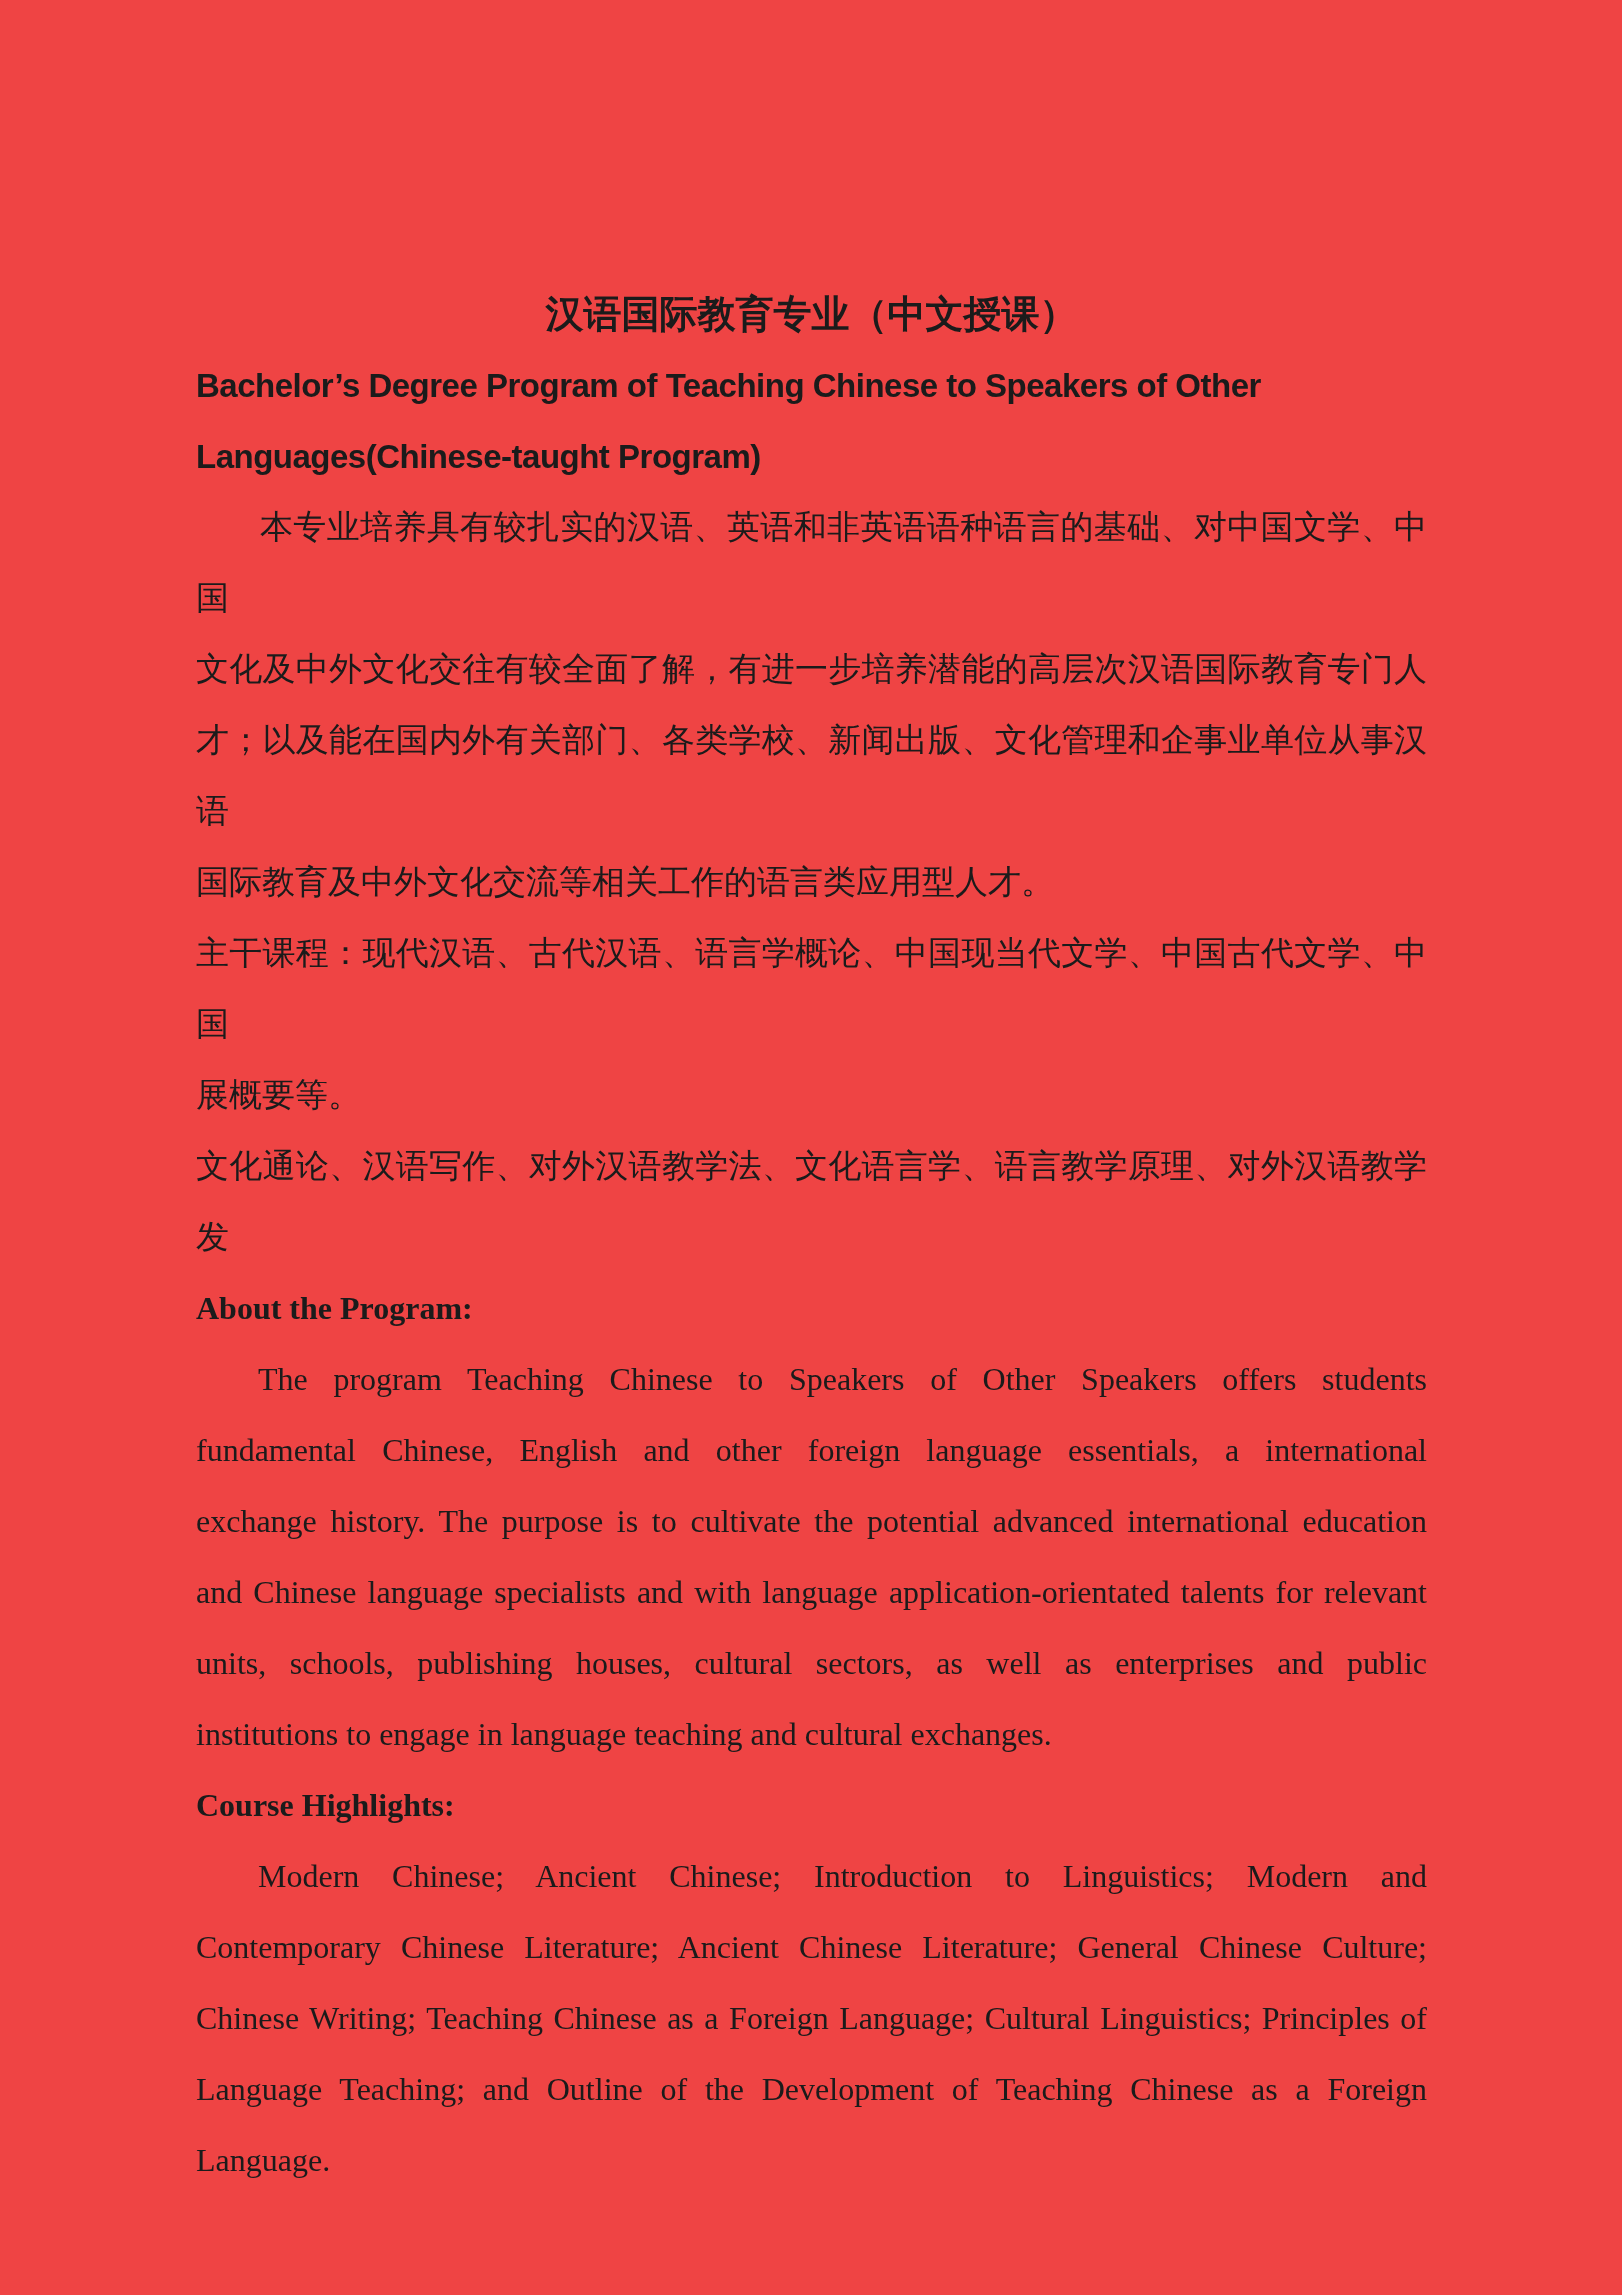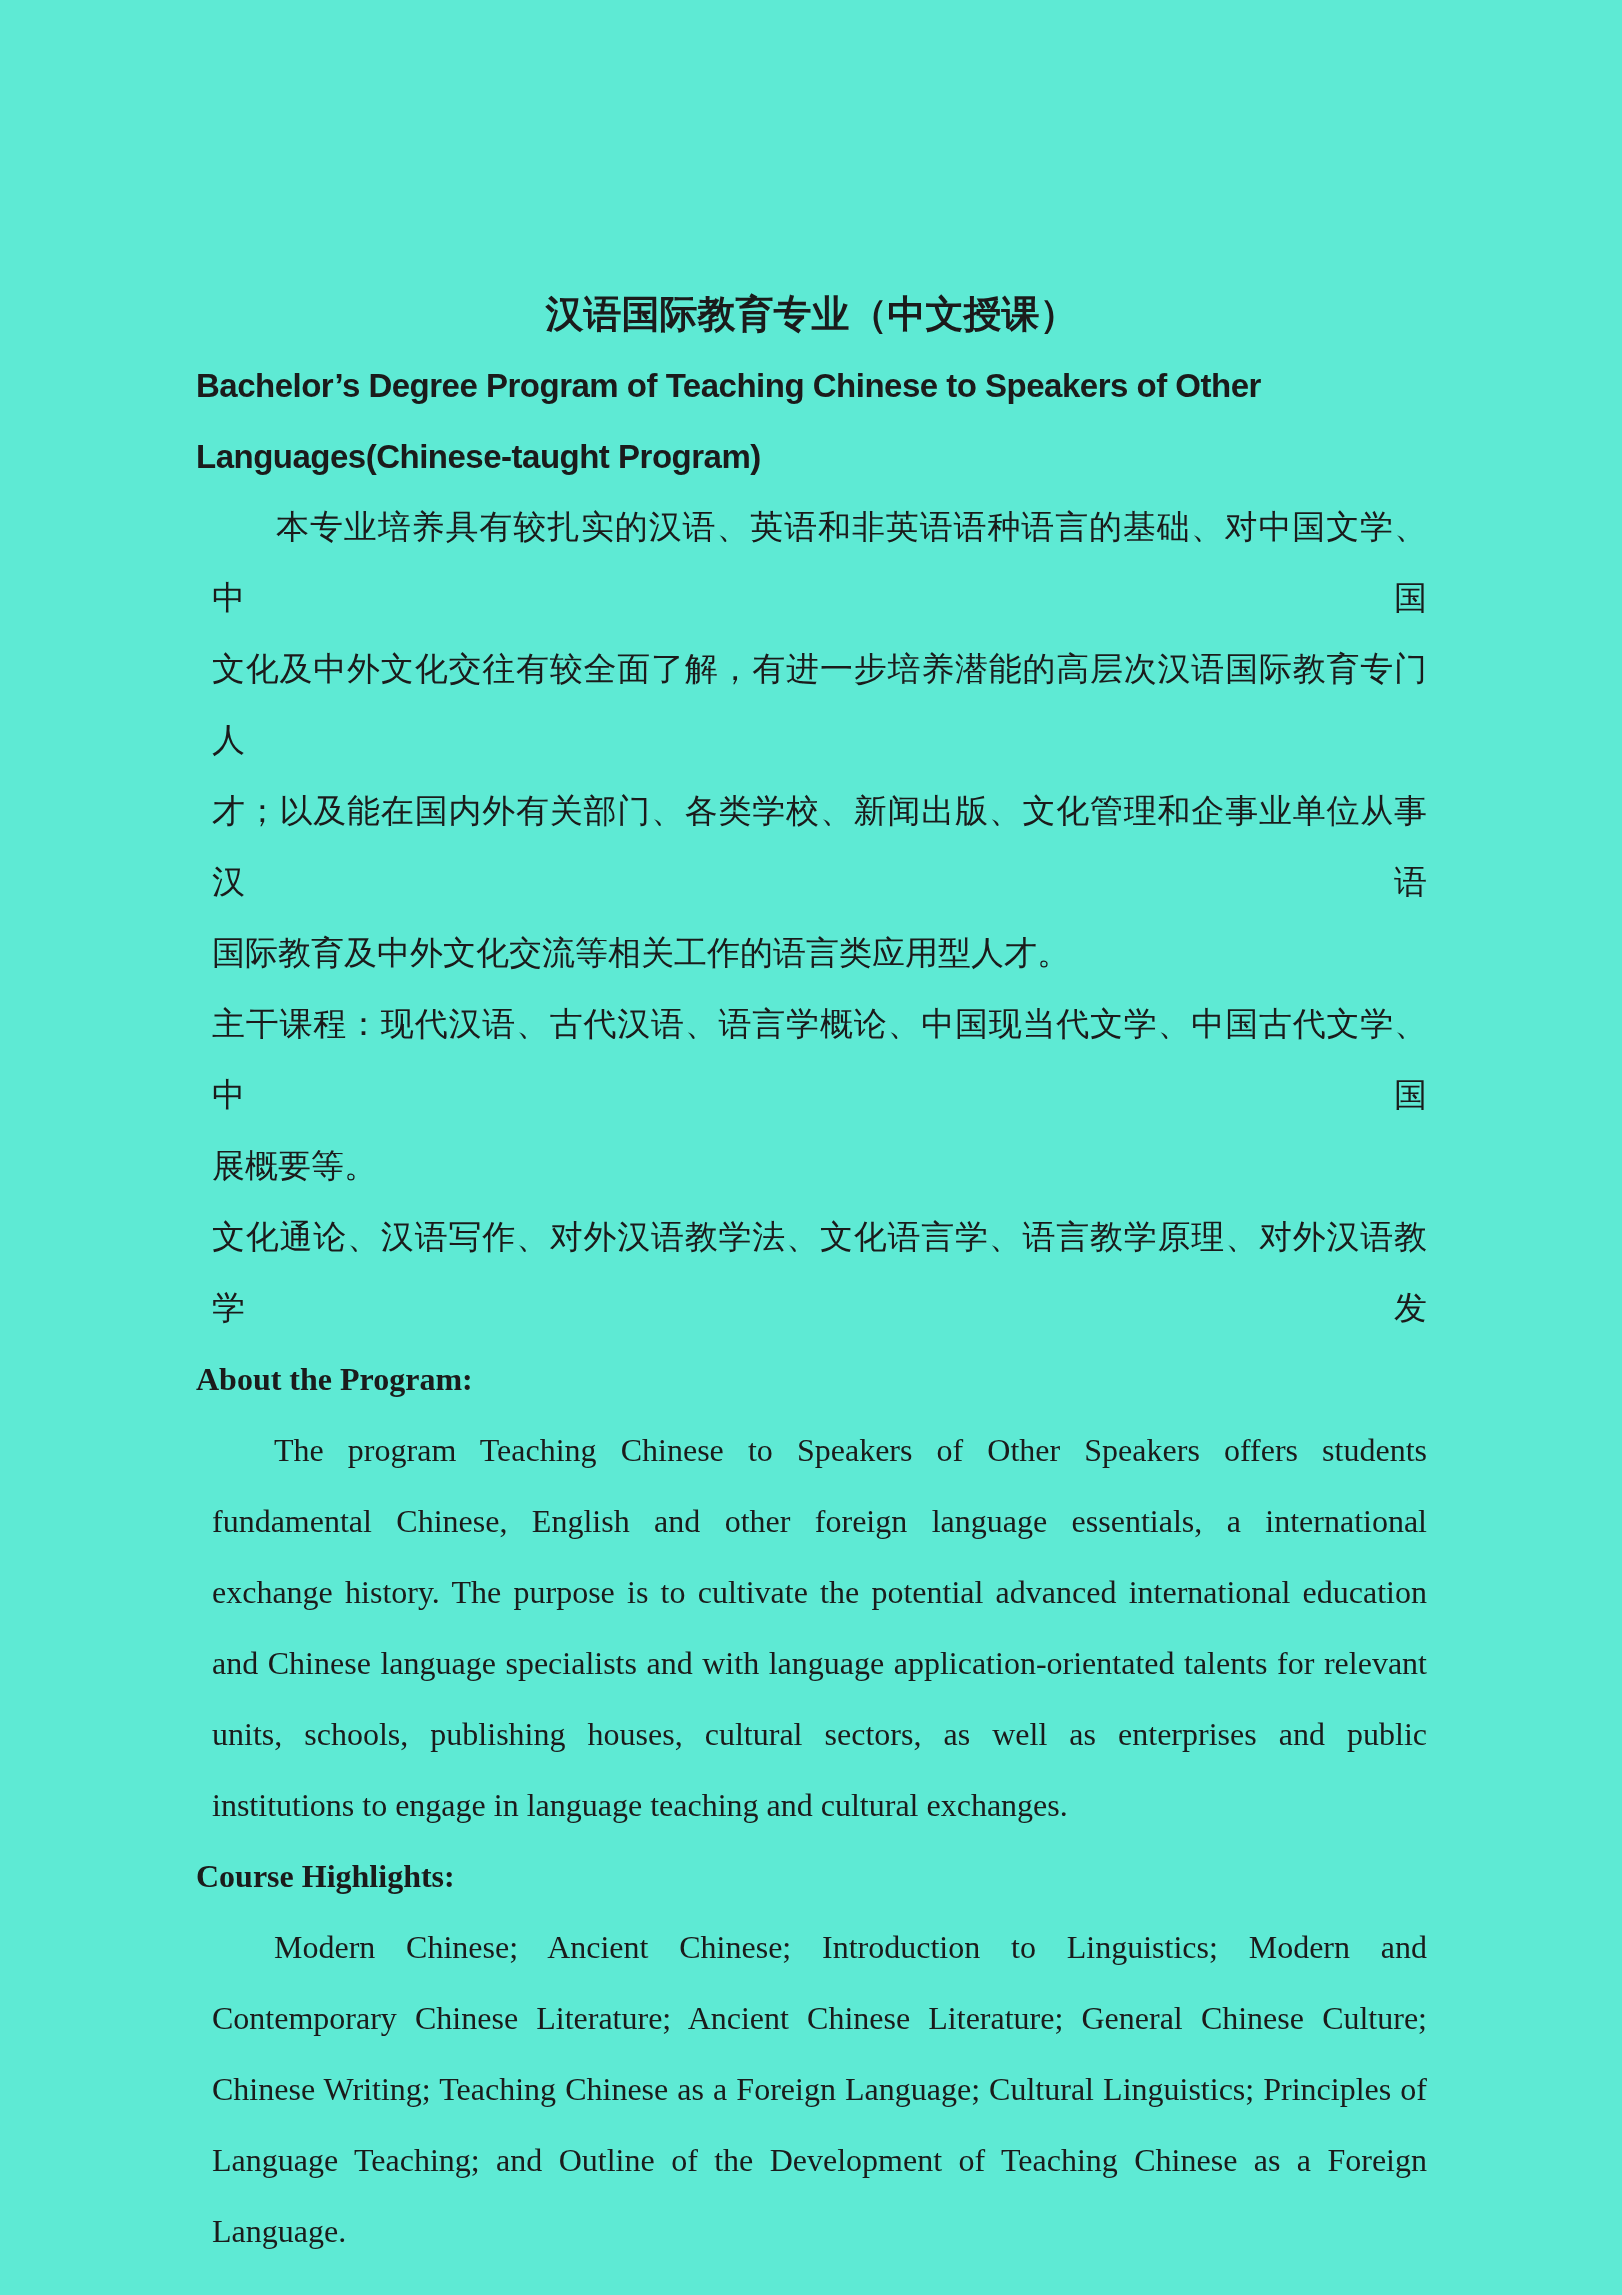--- a/index.html
+++ b/index.html
@@ -13,7 +13,7 @@
     height: 2295px;
     box-sizing: border-box;
     padding: 279px 196px 0 196px;
-    background: #5eead4;
+    background: #ef4444;
     color: #1b1b1b;
     font-family: "Liberation Serif", serif;
   }

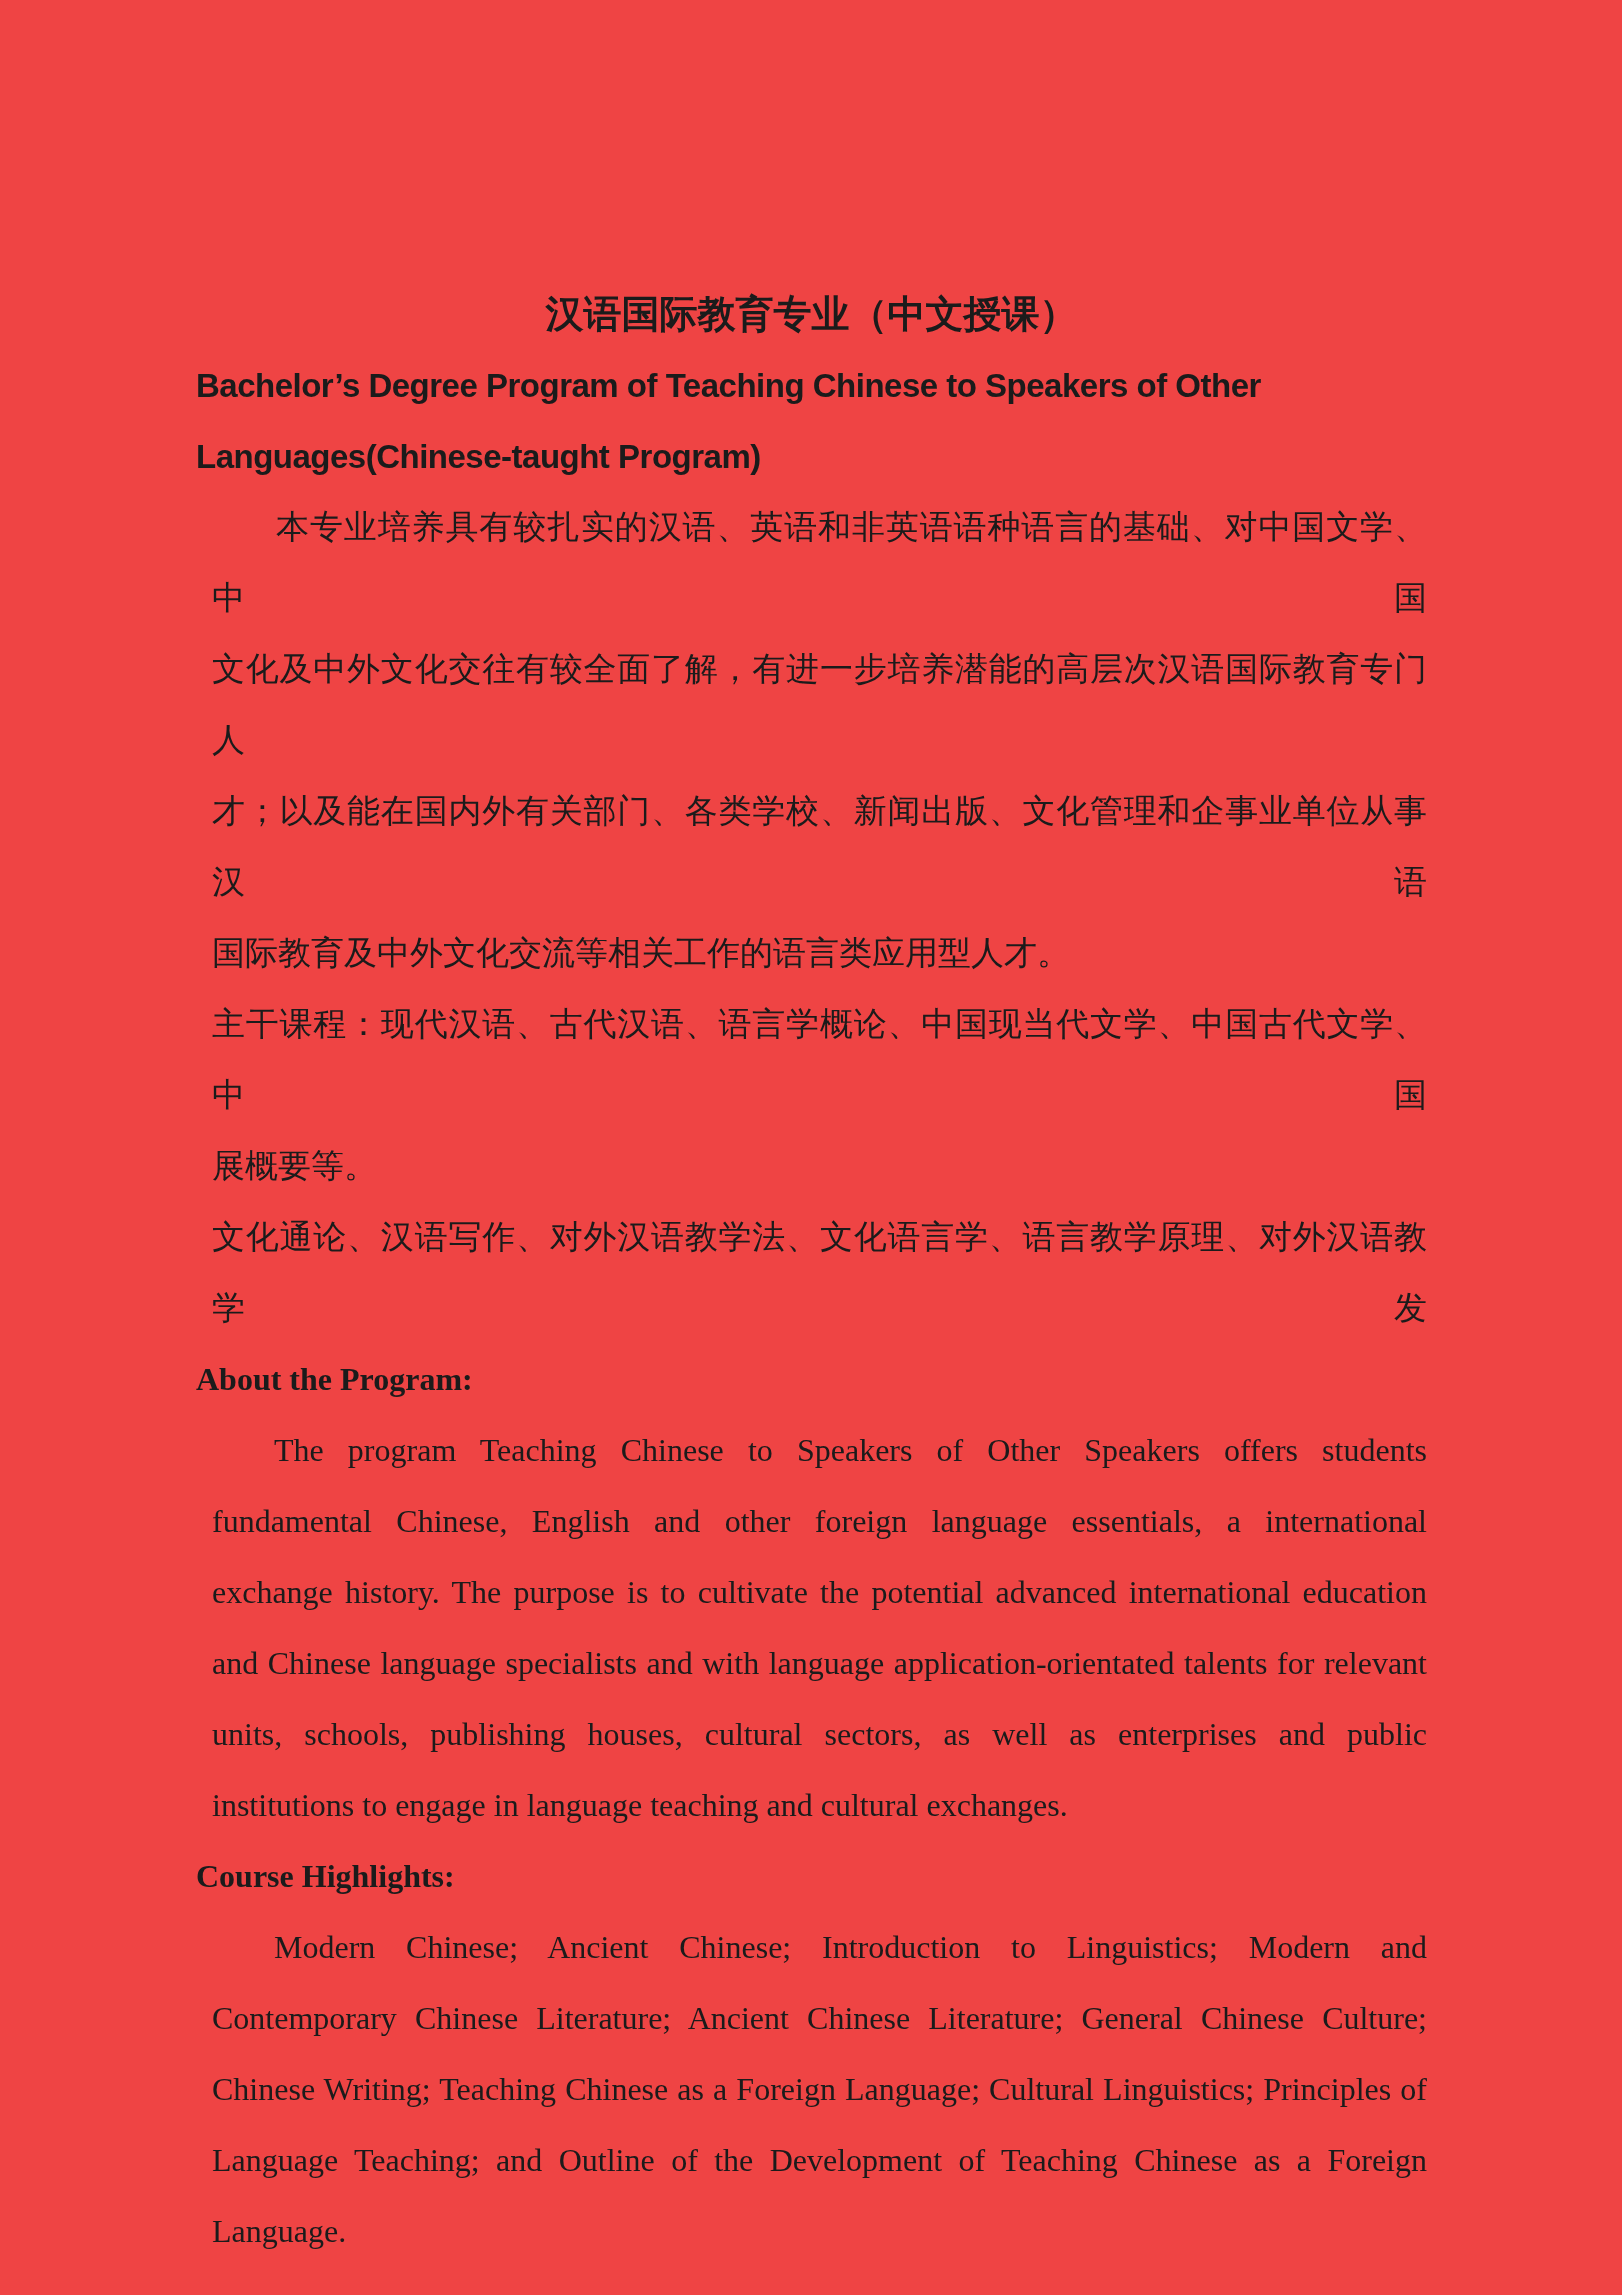--- a/index.html
+++ b/index.html
@@ -26,7 +26,6 @@
     white-space: normal;
     text-align: justify;
     text-align-last: justify;
-    margin-left: 16px;
   }
   .jline.last {
     text-align-last: left;

